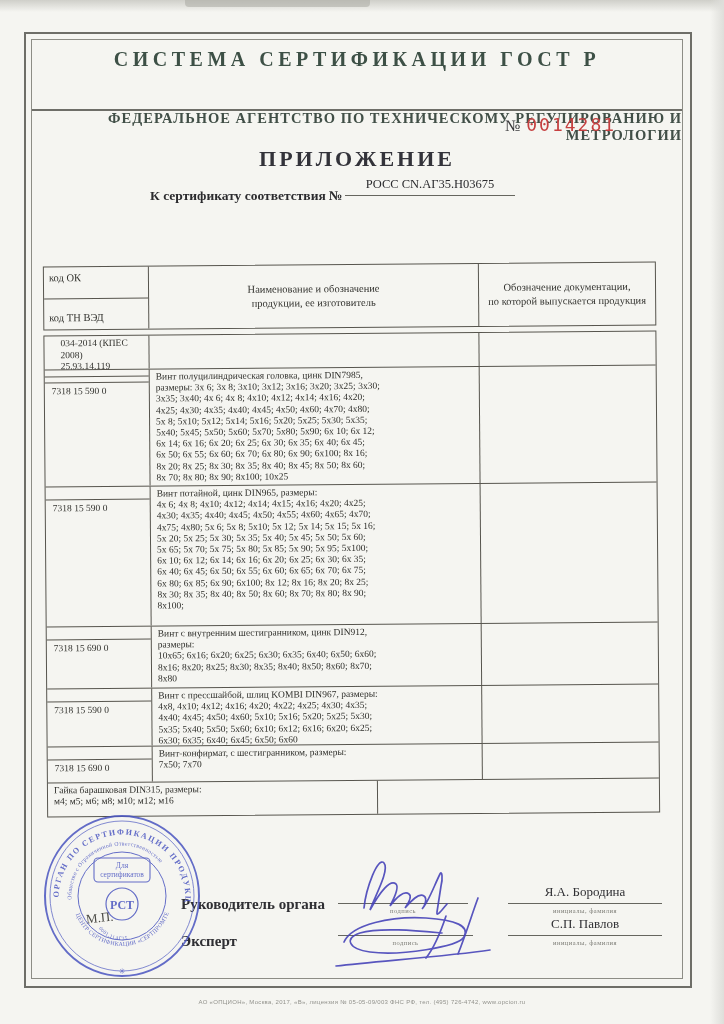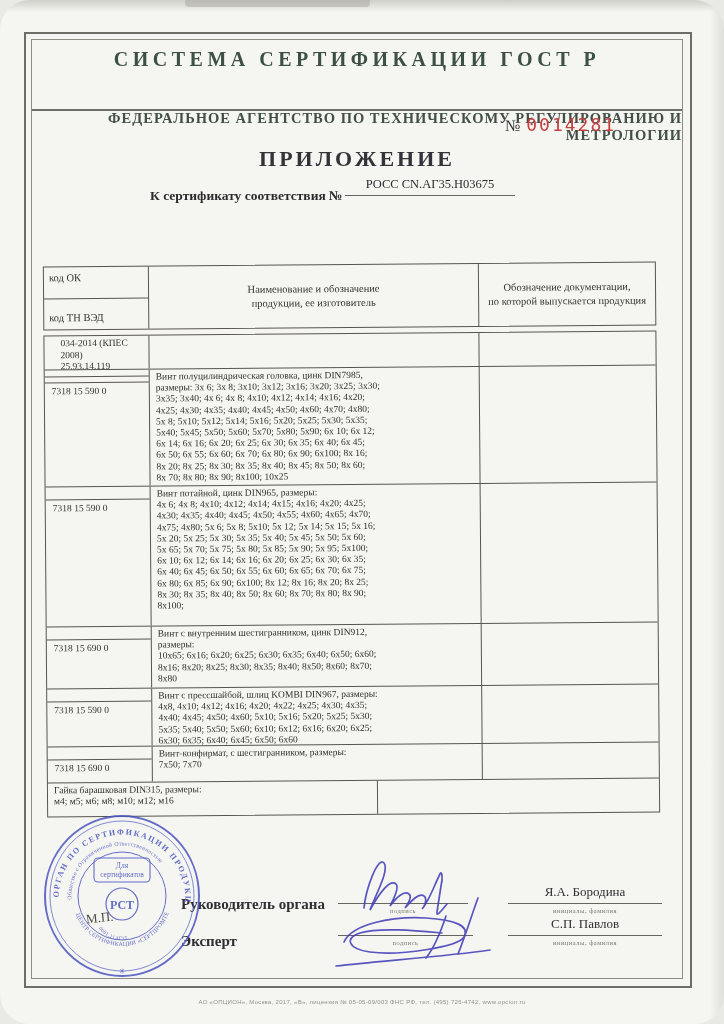--- a/index.html
+++ b/index.html
@@ -7,7 +7,7 @@
     position:relative; width:724px; height:1024px; margin:0 auto;
     background:#f5f5f1;
     font-family:"Liberation Serif","DejaVu Serif",serif;
-    color:#2b2b2e; overflow:hidden;border-radius:30px;
+    color:#2b2b2e; overflow:hidden;
   }
   .scan-top { position:absolute; left:0; top:0; right:0; height:12px;
     background:linear-gradient(#cfcfc9, rgba(207,207,201,0)); }

